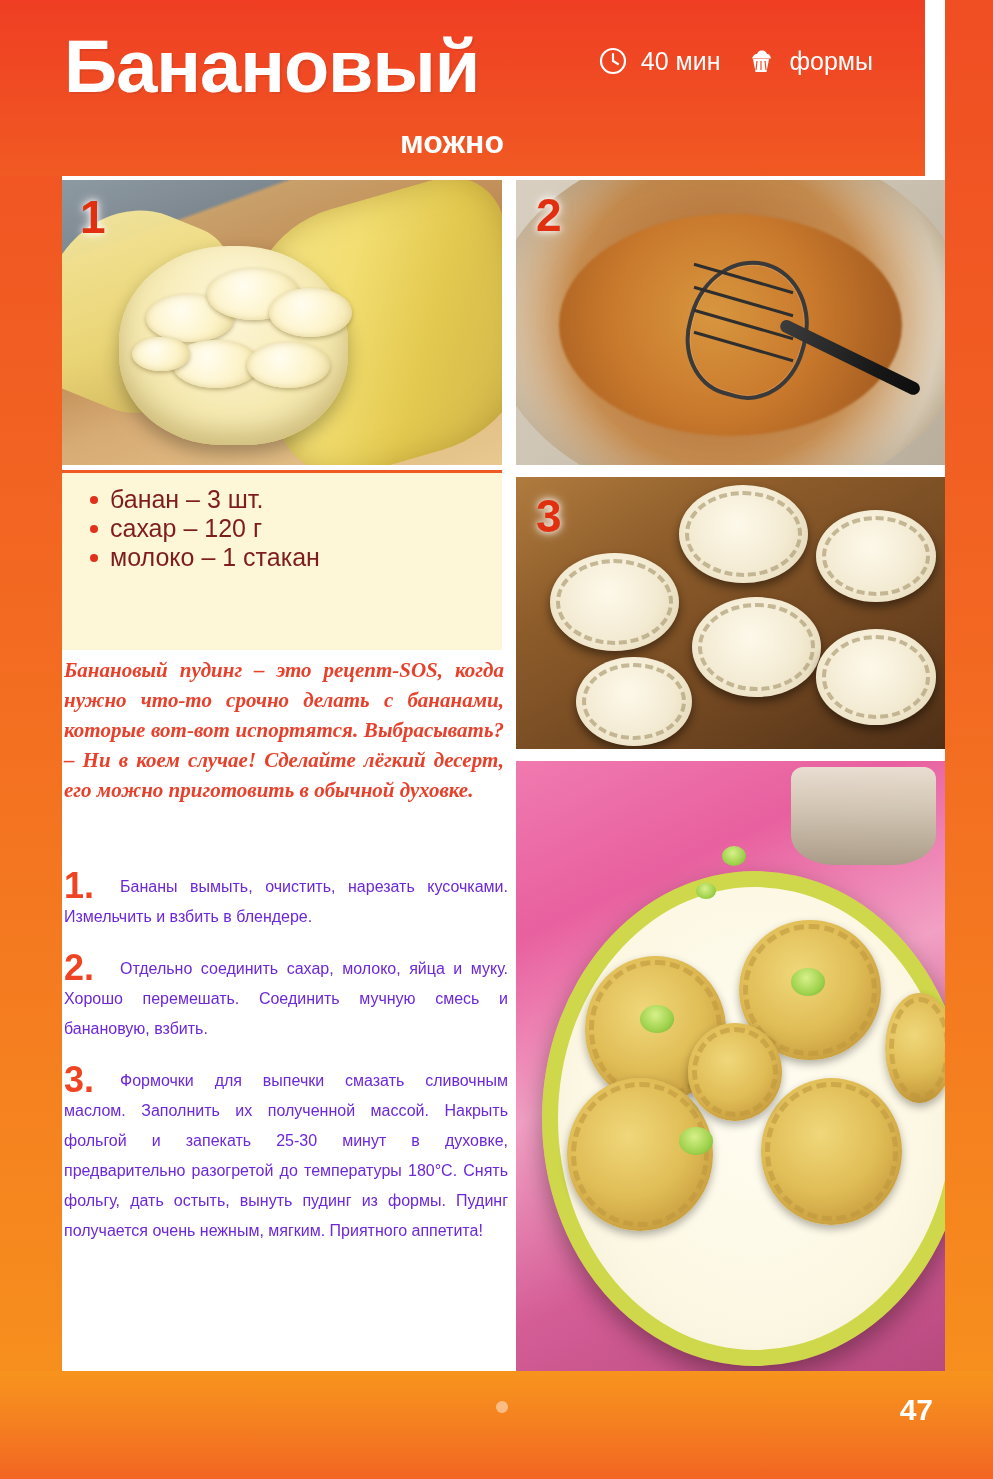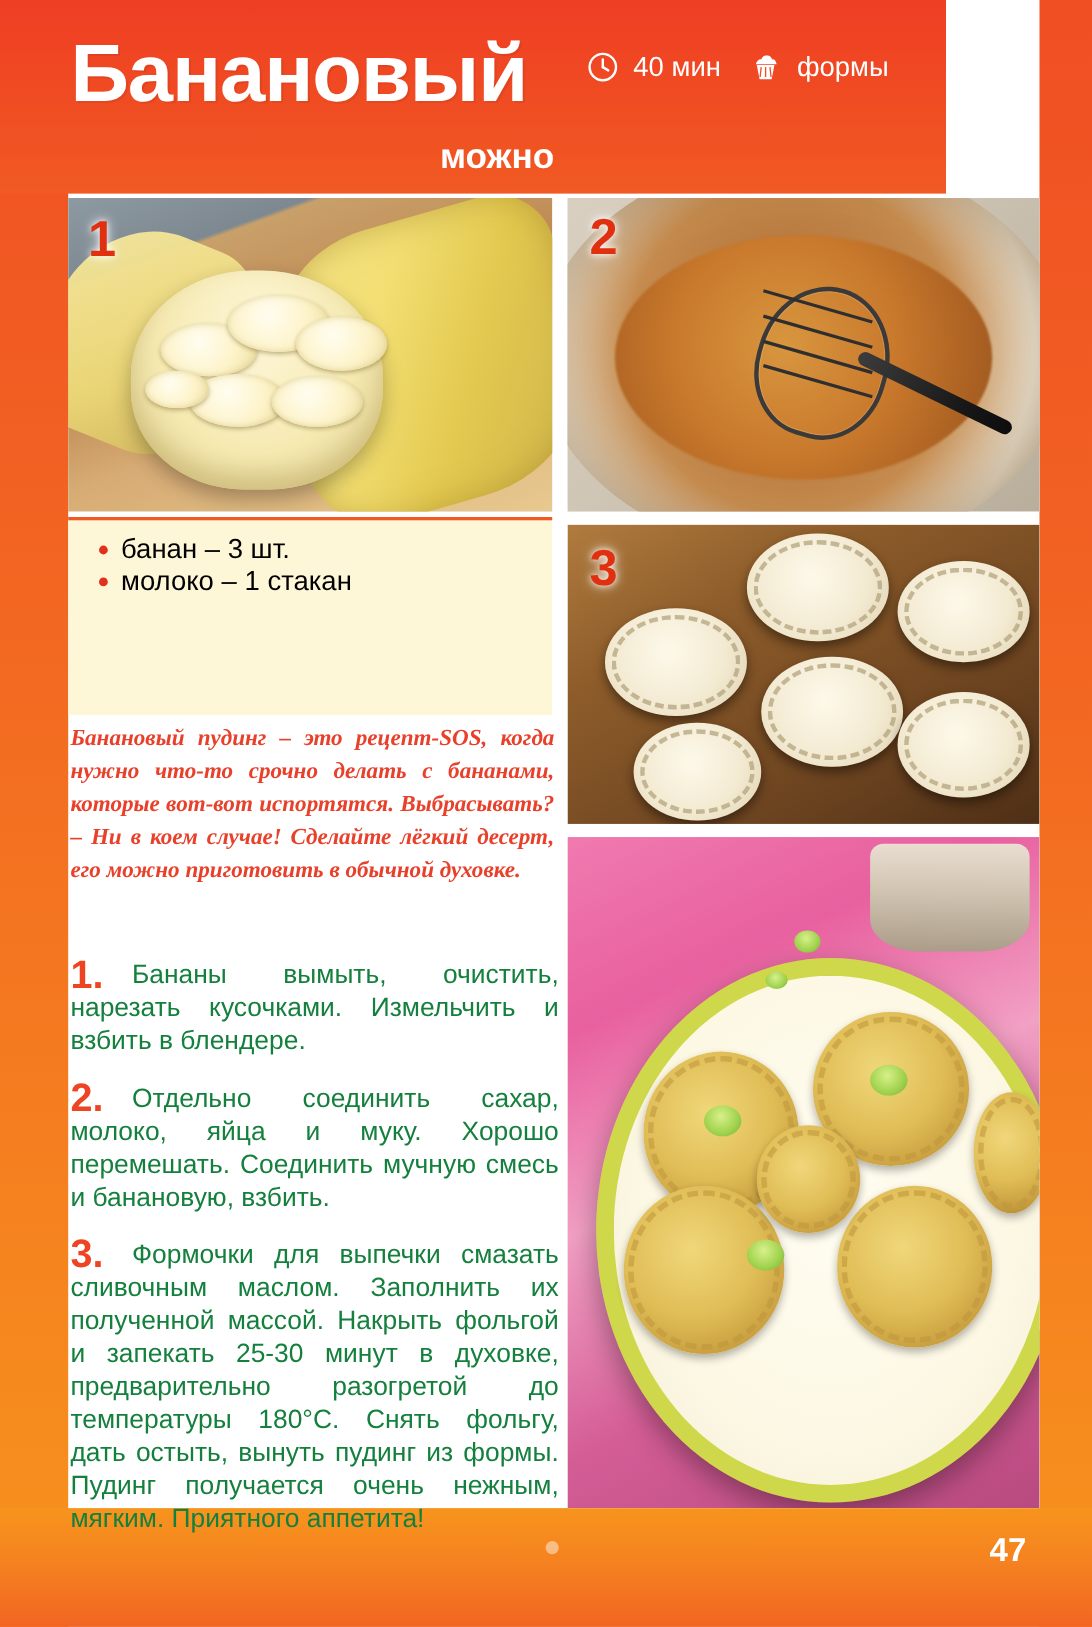--- a/index.html
+++ b/index.html
@@ -44,7 +44,7 @@
   .header {
     position: absolute;
     left: 0; top: 0;
-    width: 860px;
+    width: 925px;
     height: 176px;
     background: linear-gradient(180deg,#ef3e23 0%, #f04e23 60%, #f15a22 100%);
     overflow: hidden;

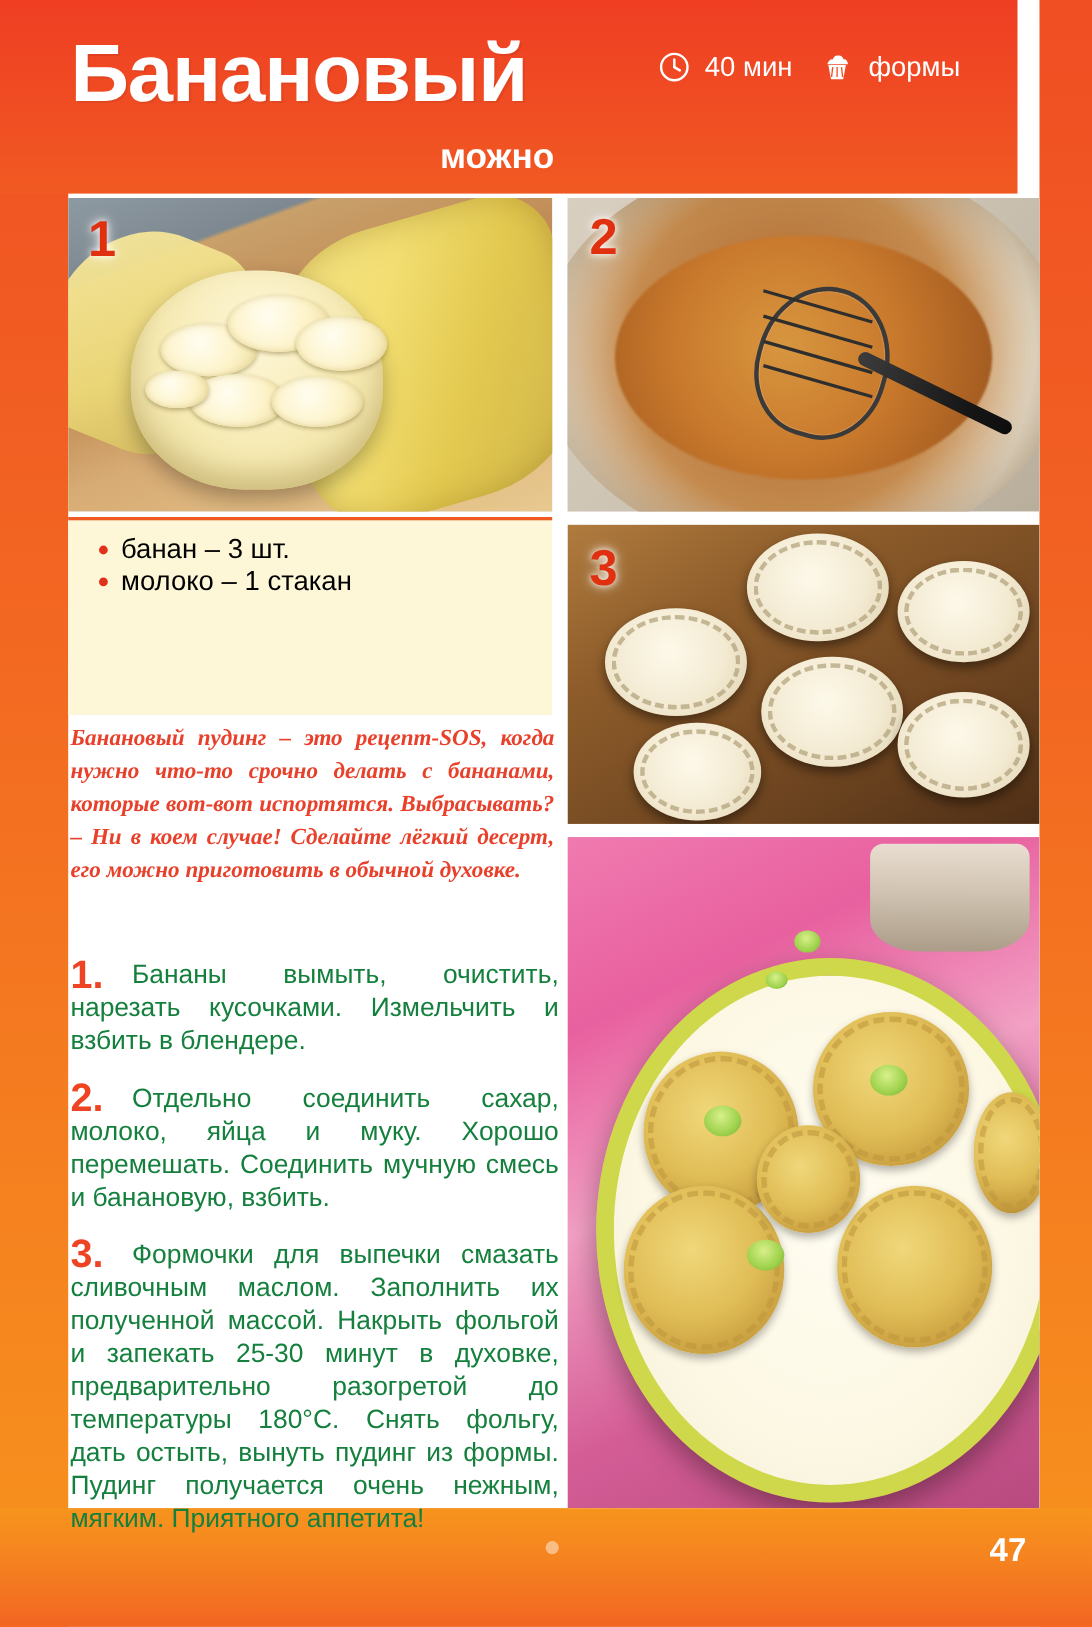--- a/index.html
+++ b/index.html
@@ -261,7 +261,7 @@
     padding-left: 26px;
     font-size: 25px;
     line-height: 28px;
-    color: #000000;
+    color: #7f1d1d;
     margin-bottom: 1px;
   }
   .ingredients li::before {

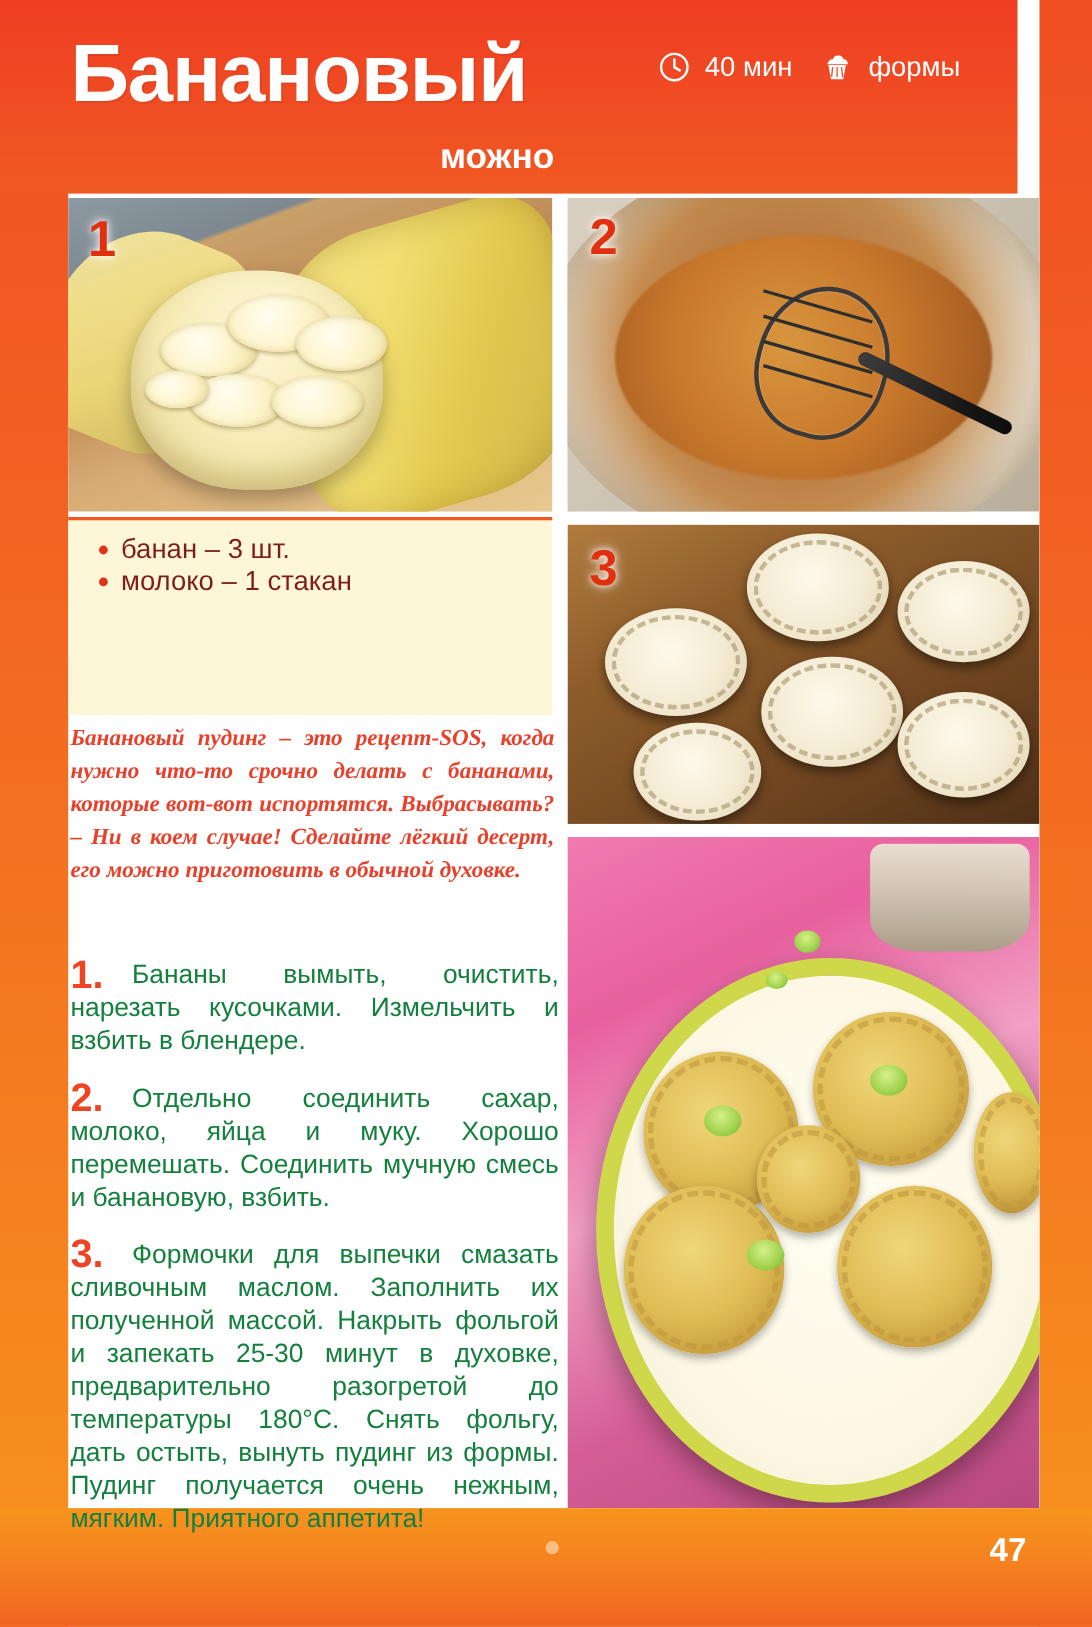--- a/index.html
+++ b/index.html
@@ -434,6 +434,7 @@
   <div class="ingredients">
     <ul>
       <li>банан – 3 шт.</li>
+      <li>сахар – 120 г</li>
       <li>молоко – 1 стакан</li>
     </ul>
   </div>

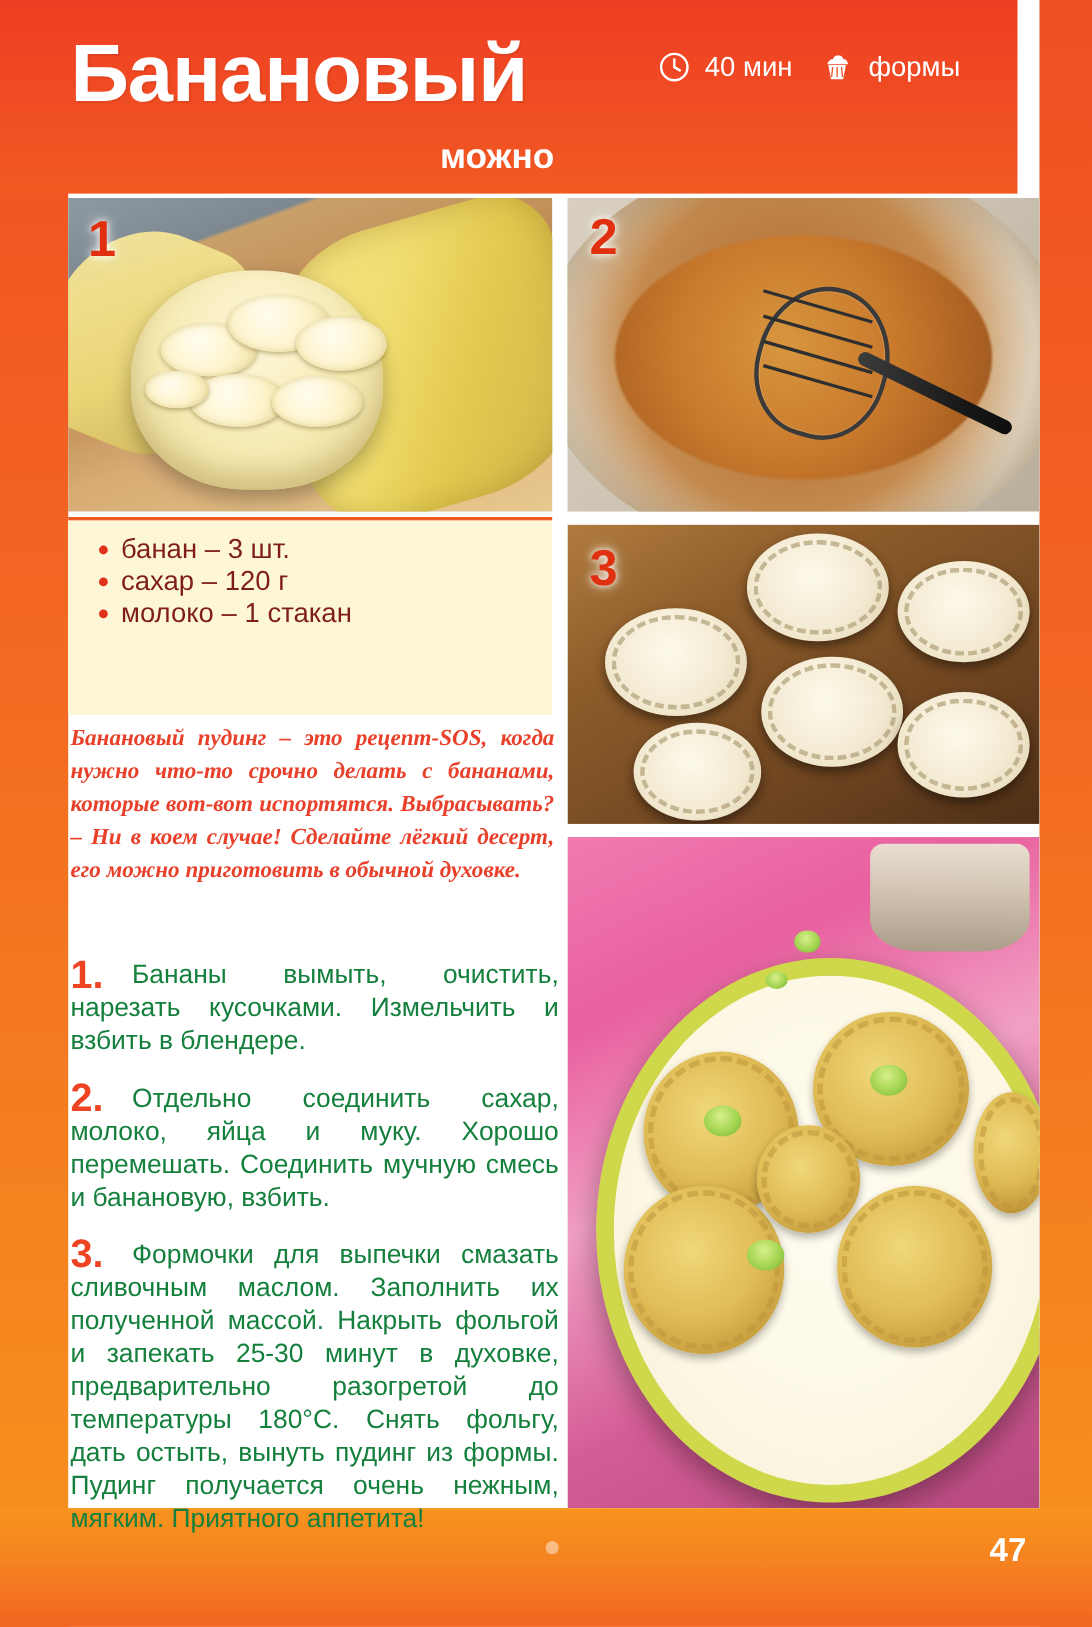--- a/index.html
+++ b/index.html
@@ -310,9 +310,9 @@
     line-height: 1;
   }
   .step .txt {
-    font-size: 24px;
+    font-size: 16px;
     line-height: 30px;
-    color: #15803d;
+    color: #6d28d9;
     text-align: justify;
     text-indent: 56px;
   }

